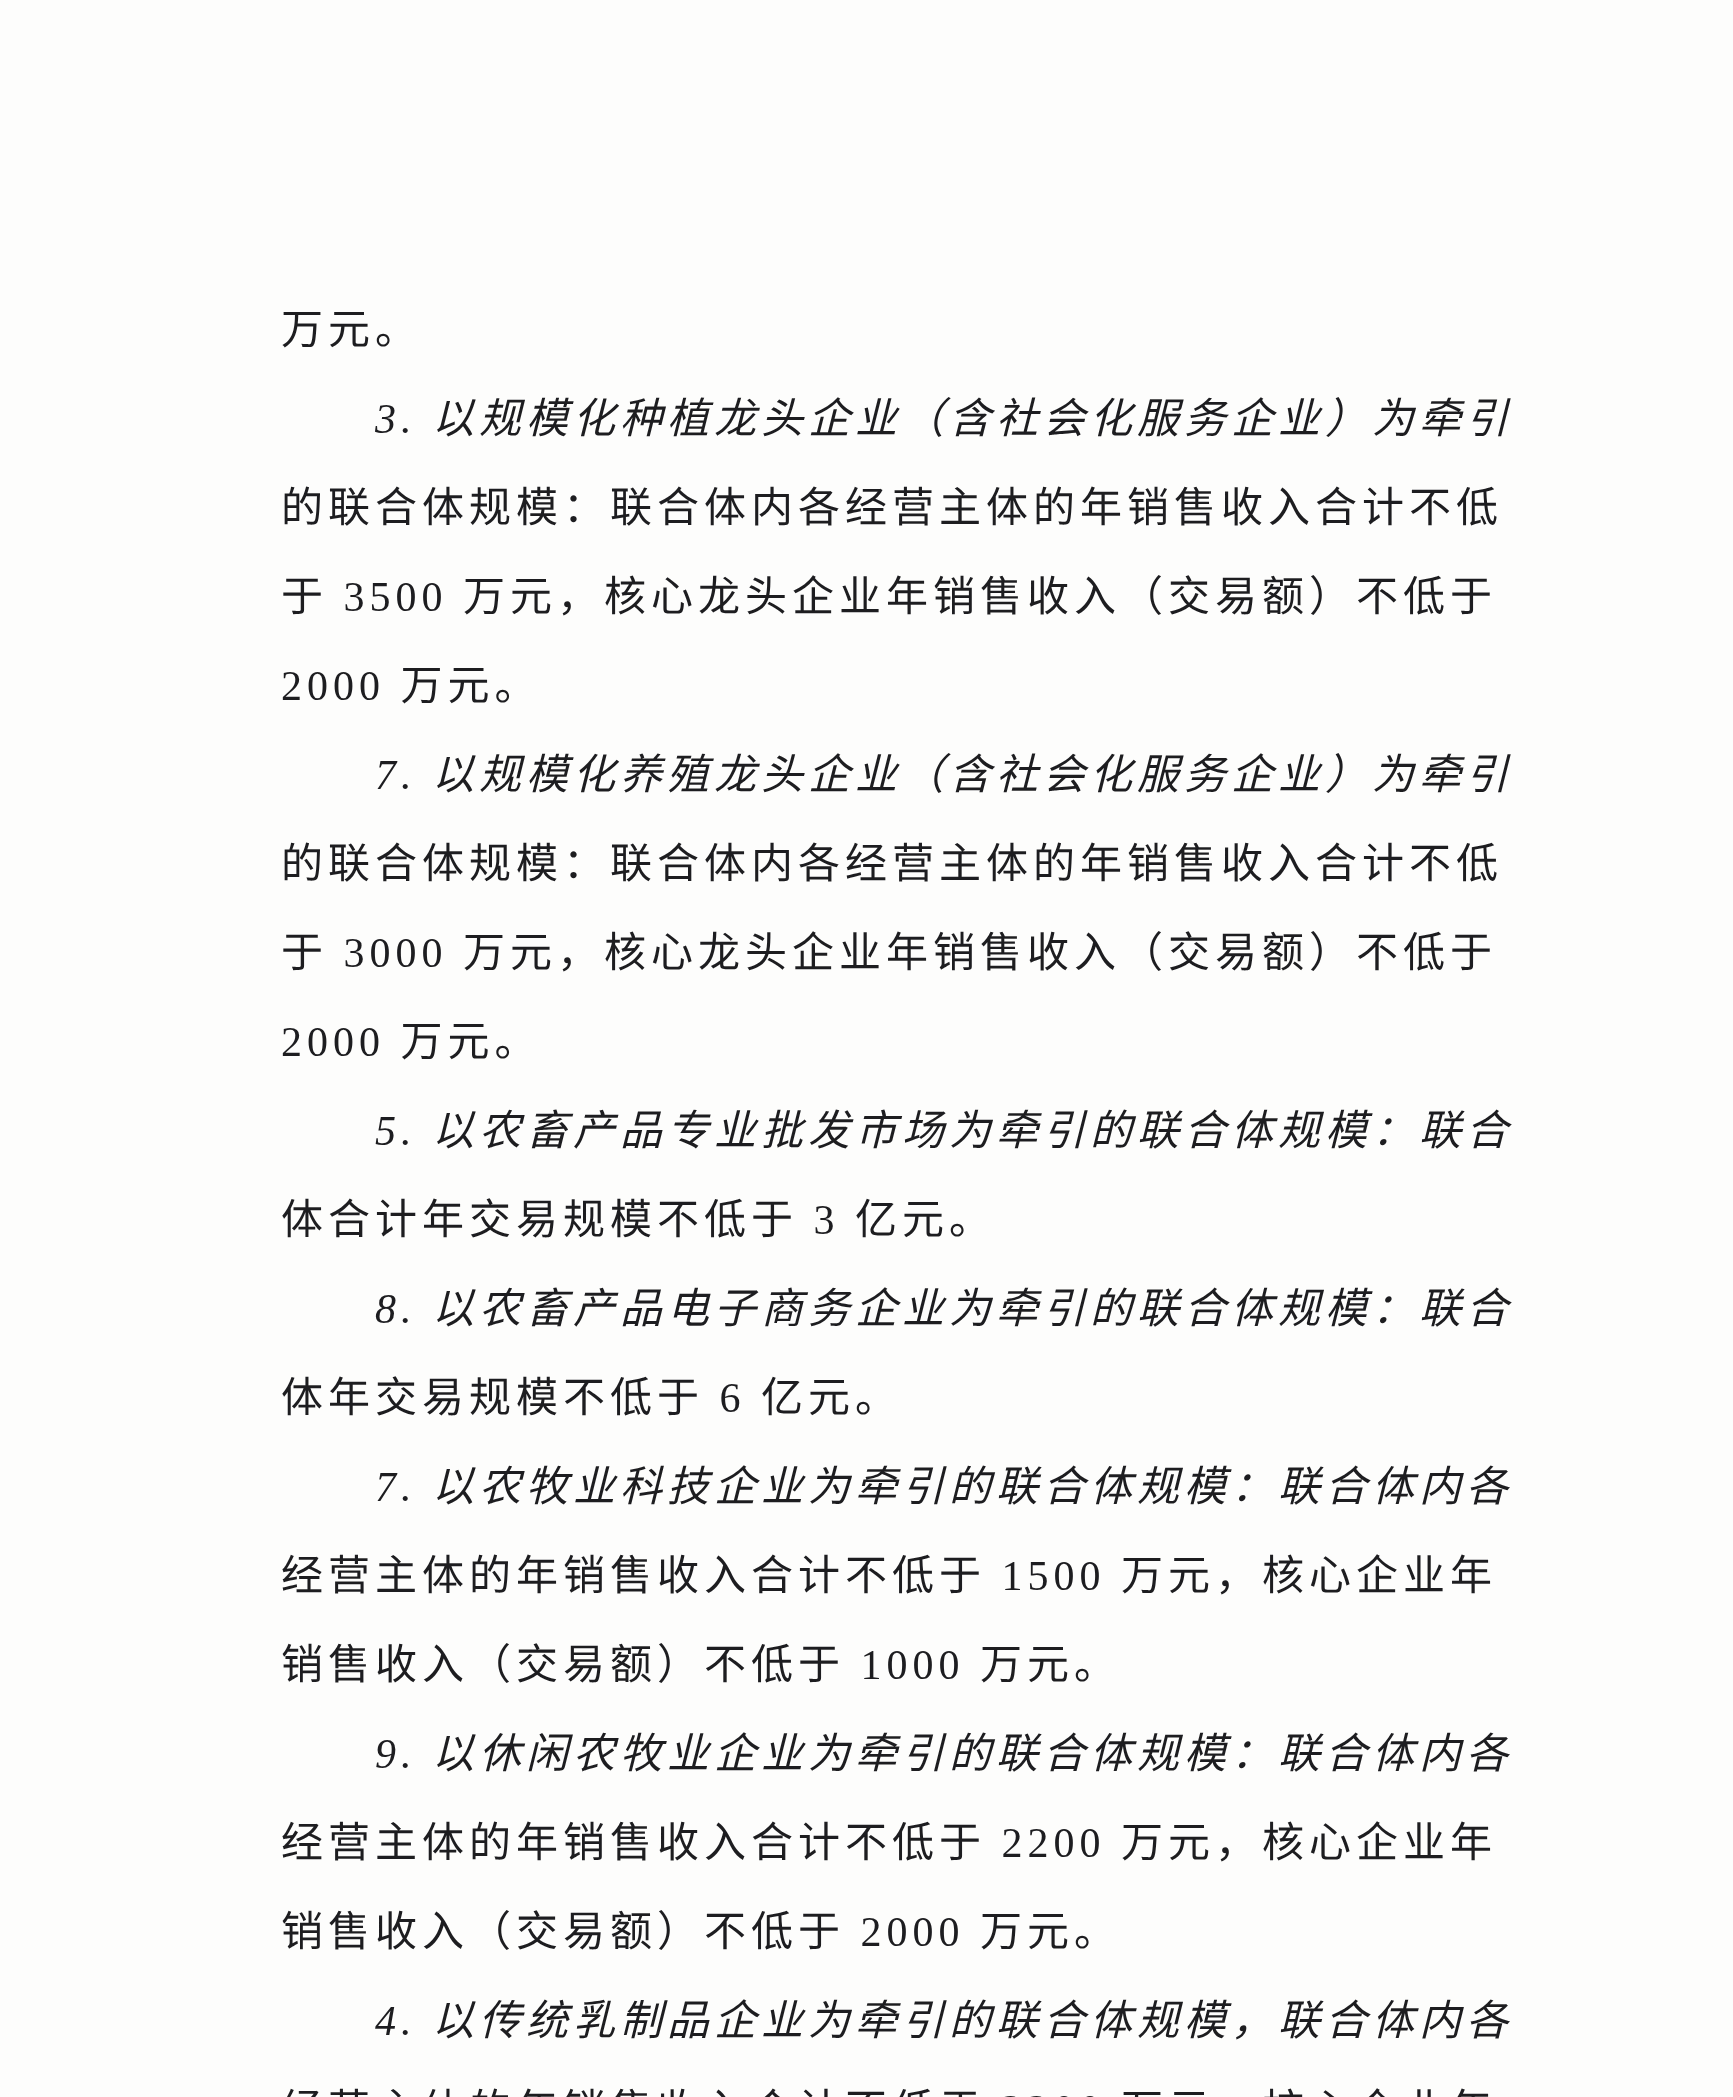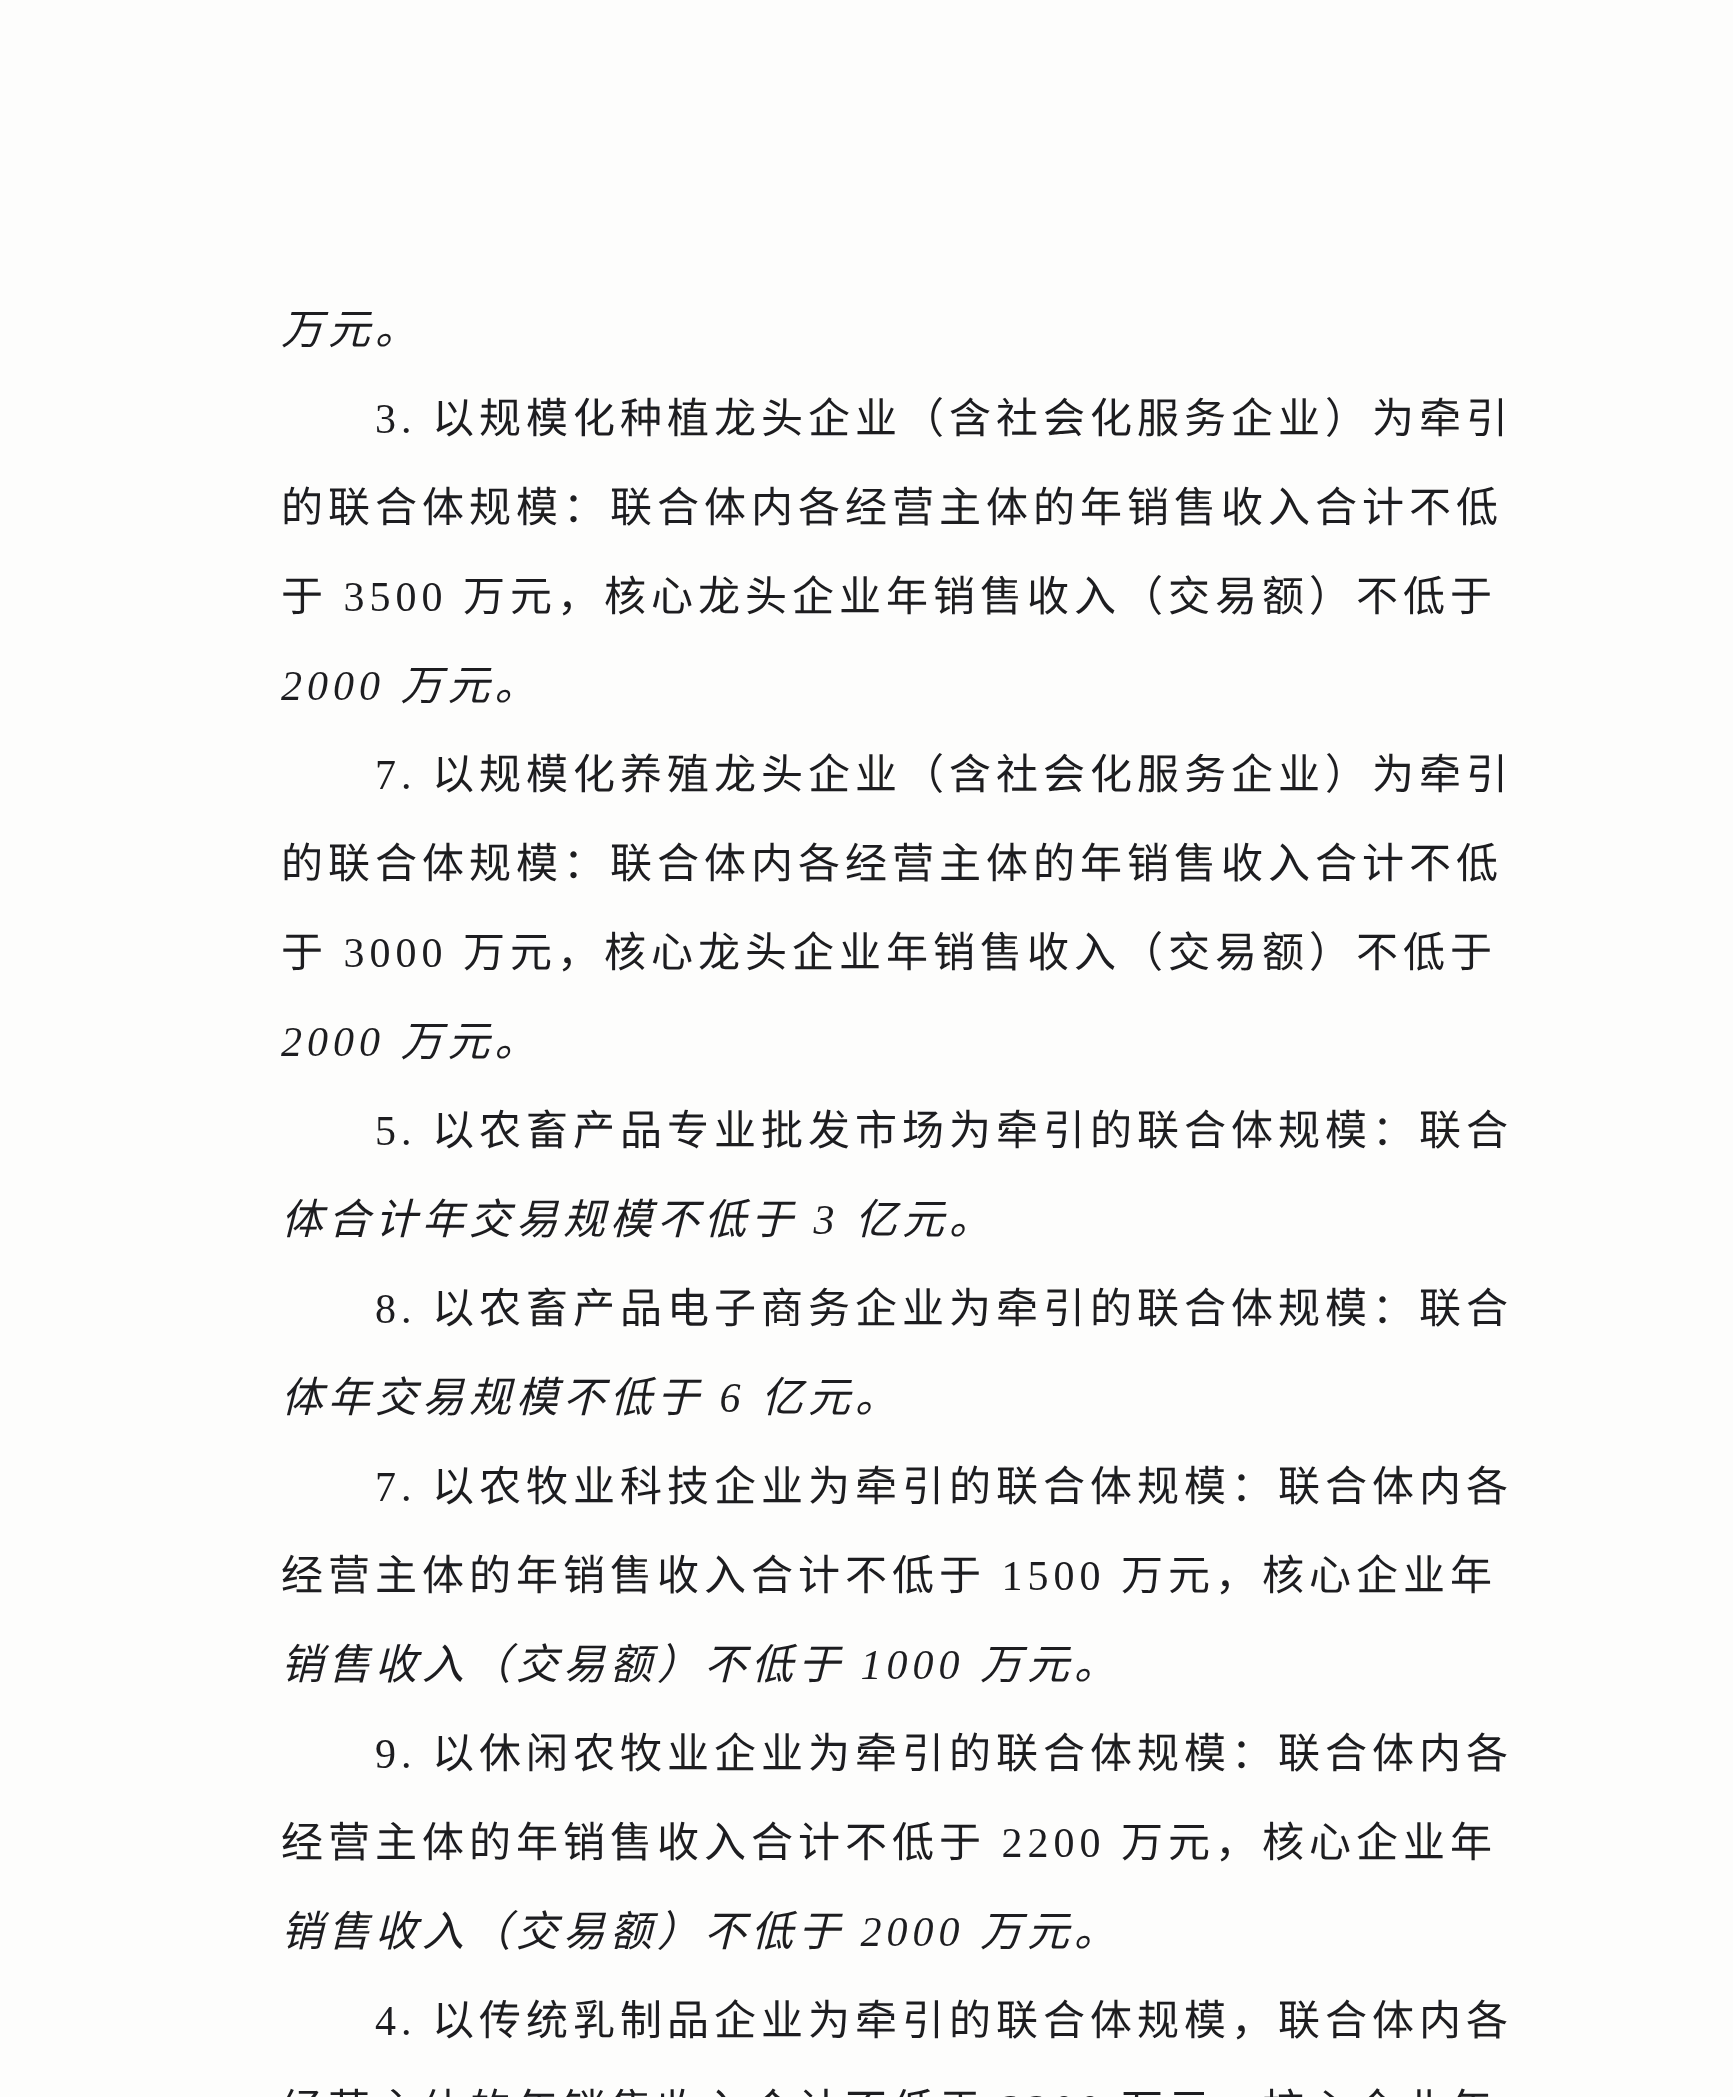--- a/index.html
+++ b/index.html
@@ -44,7 +44,6 @@
   .line--last {
     text-align: right;
     text-align-last: left;
-    font-style: italic;
   }
 </style>
 </head>

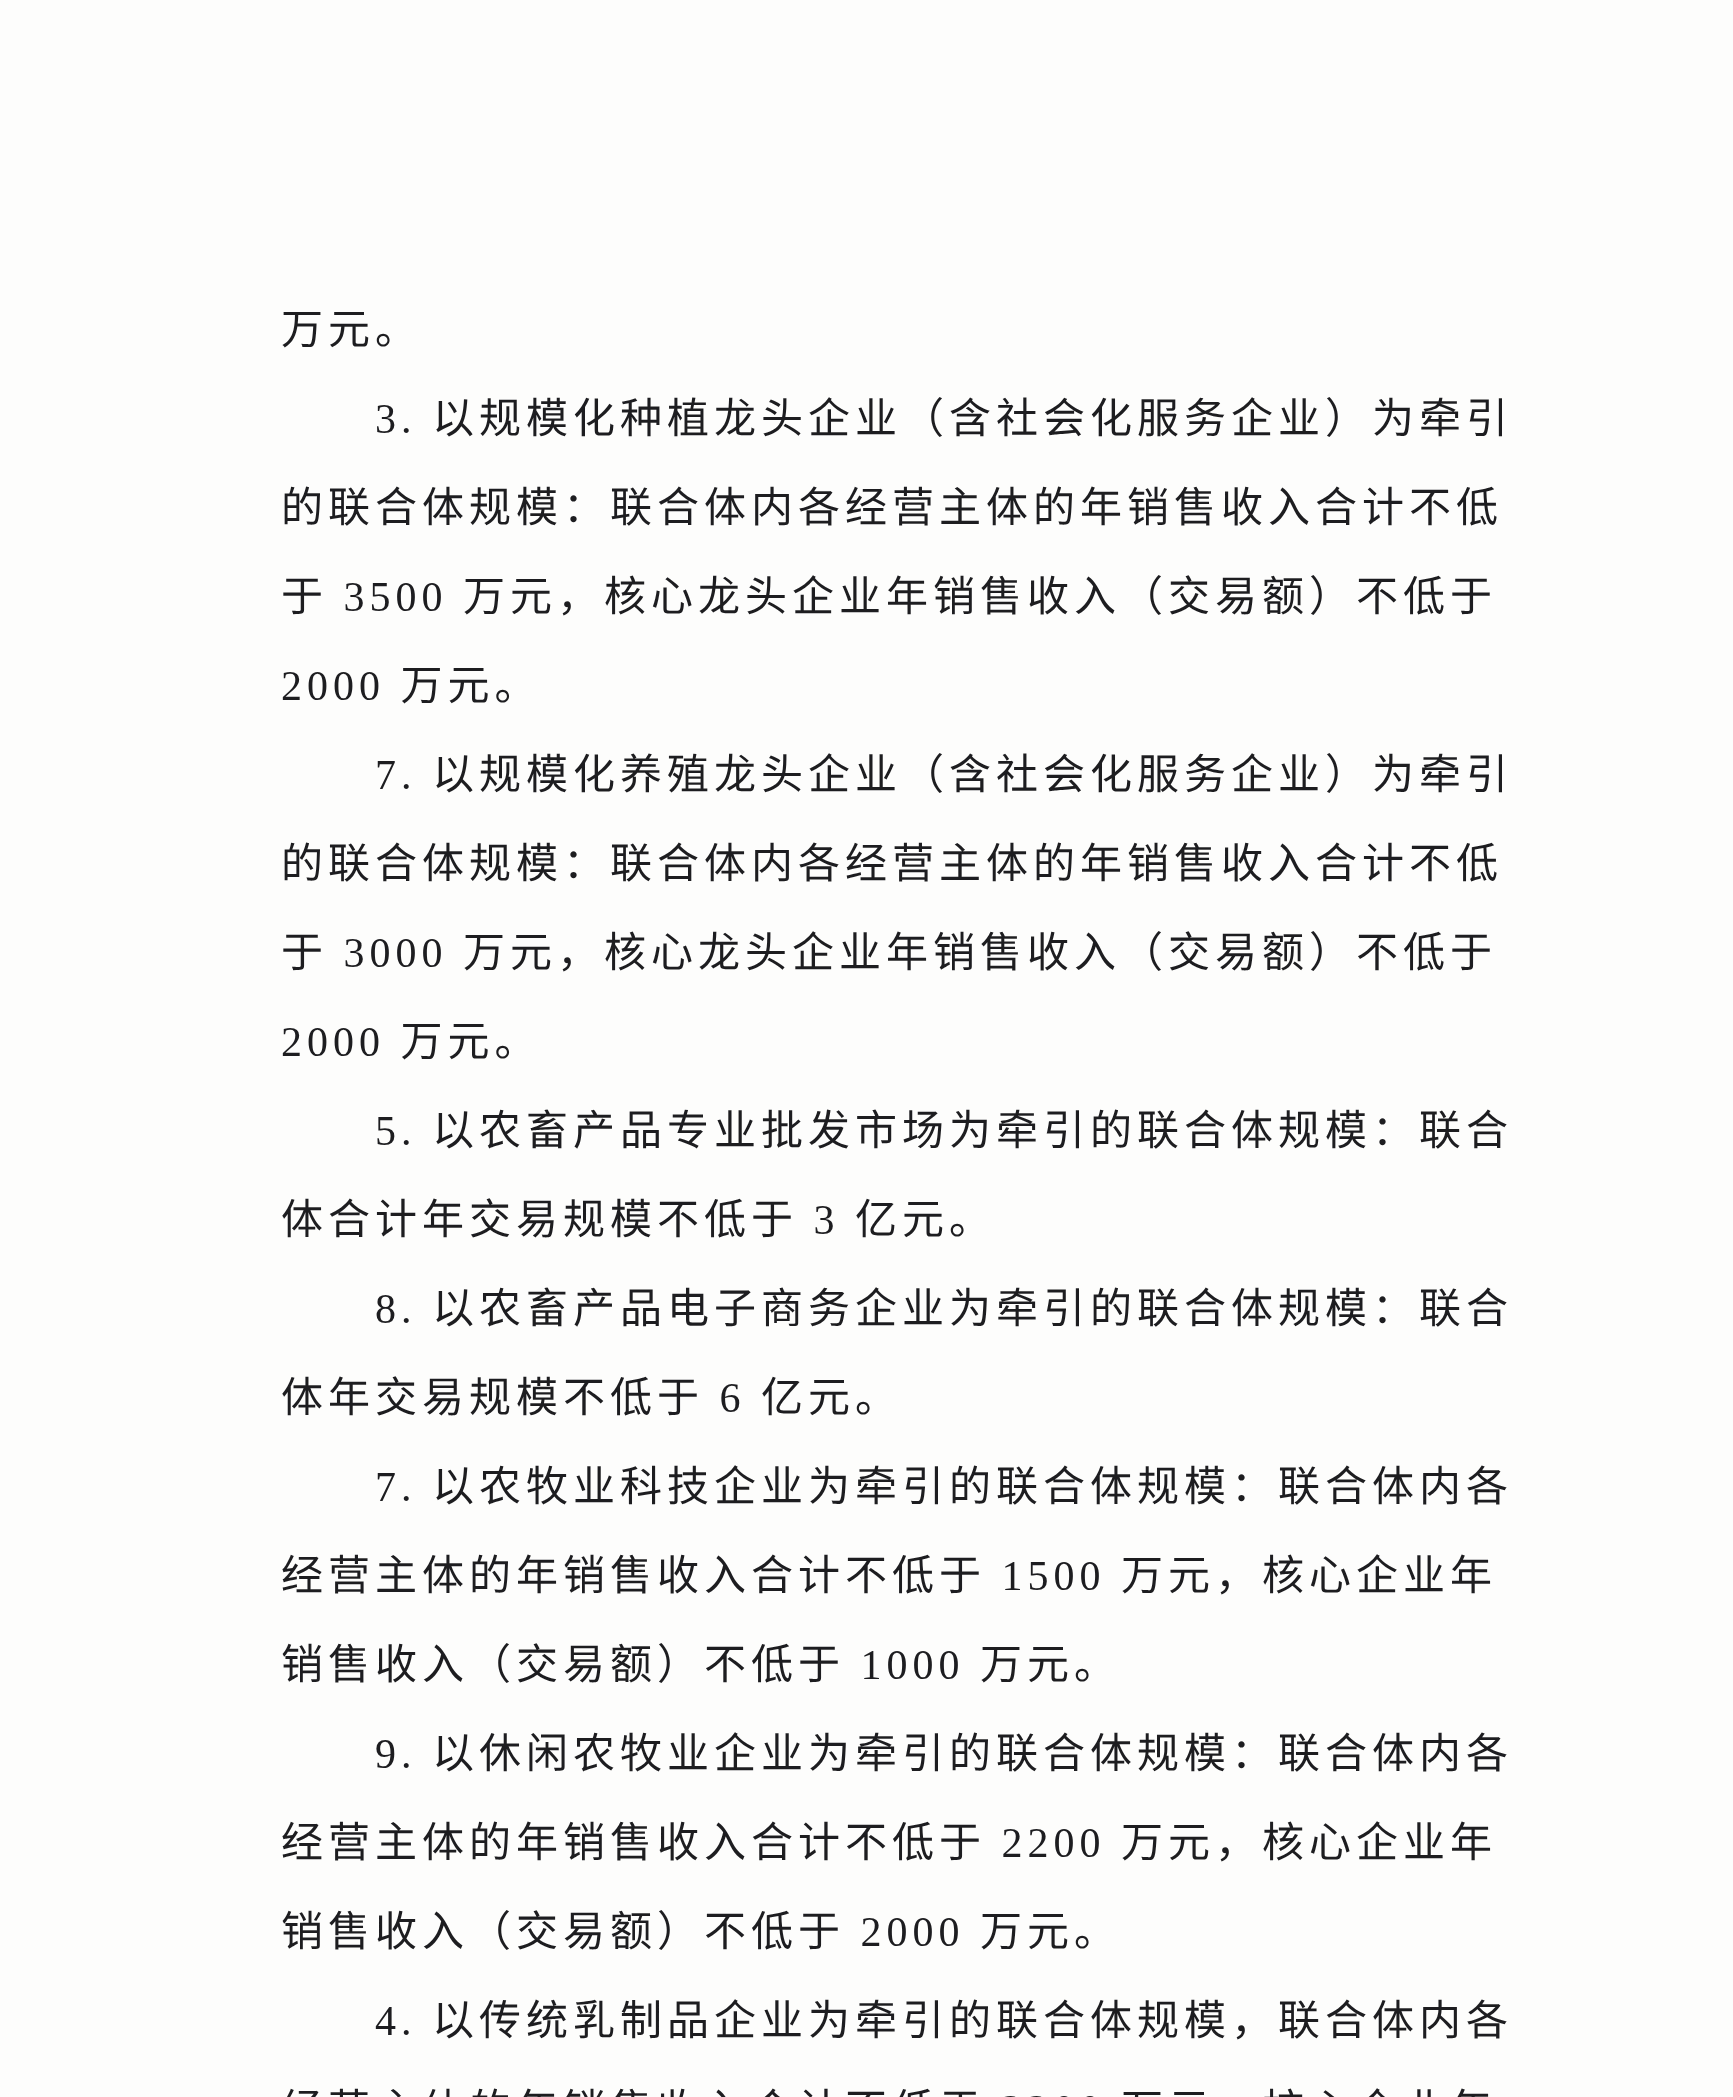--- a/index.html
+++ b/index.html
@@ -40,6 +40,7 @@
   }
   .line--indent {
     text-indent: 94px;
+    font-style: italic;
   }
   .line--last {
     text-align: right;

